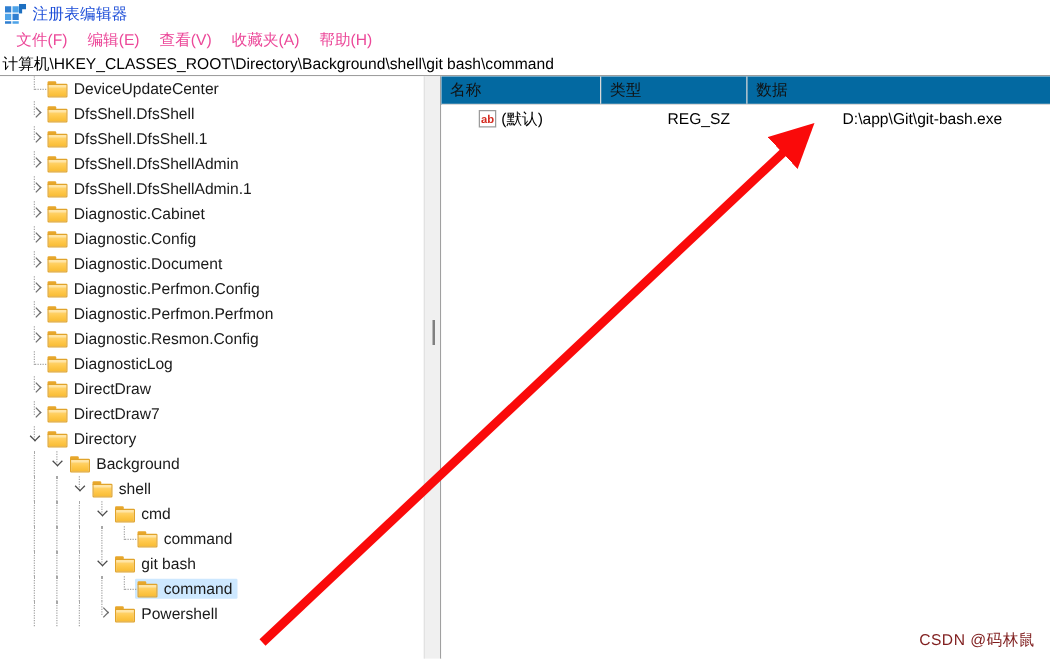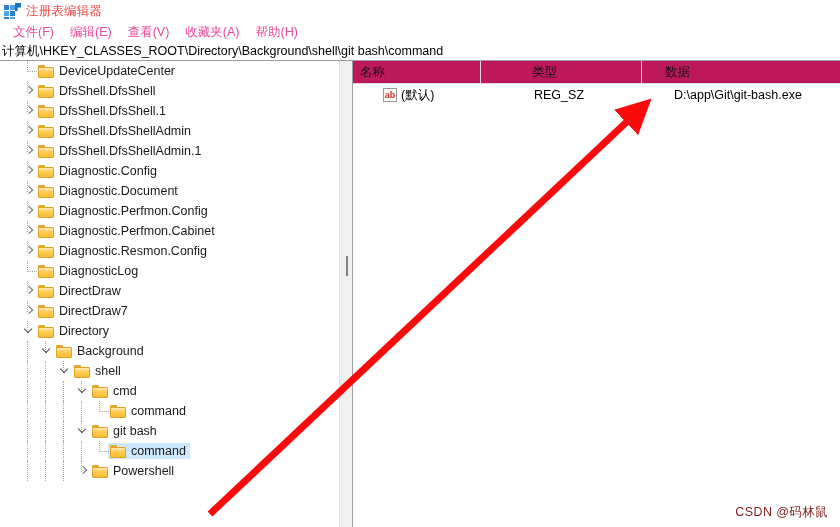--- a/index.html
+++ b/index.html
@@ -51,7 +51,7 @@
   }
   .title-text {
     font-size: 12.5px;
-    color: #ef4444;
+    color: #1d4ed8;
     letter-spacing: 0.2px;
   }
 

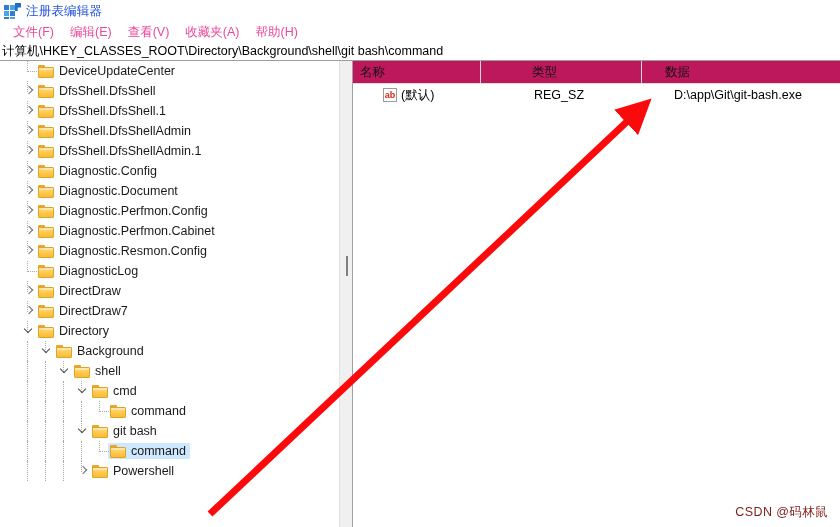--- a/index.html
+++ b/index.html
@@ -244,7 +244,7 @@
     height: 22px;
     display: flex;
     border-bottom: 1px solid #d9d9d9;
-    background: #be185d;
+    background: #0369a1;
   }
   .col {
     position: relative;

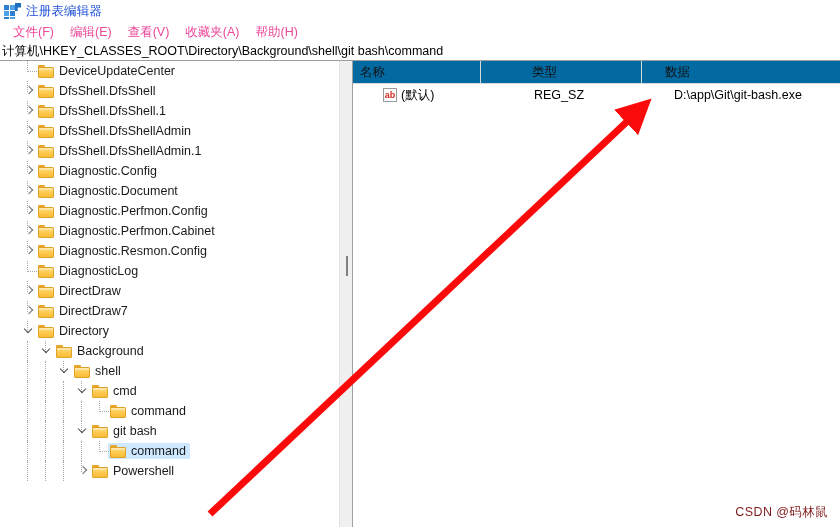--- a/index.html
+++ b/index.html
@@ -258,7 +258,7 @@
     cursor: default;
   }
   .col-name { width: 128px; }
-  .col-type { width: 117px; margin-left: 44px; }
+  .col-type { width: 117px; }
   .col-data { flex: 1; border-right: none; margin-left: 16px; }
 
   .list-row {

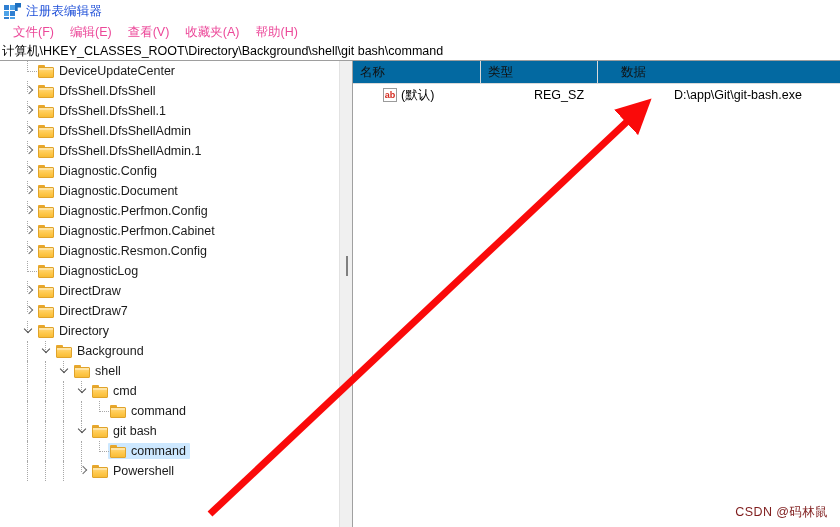--- a/index.html
+++ b/index.html
@@ -259,7 +259,7 @@
   }
   .col-name { width: 128px; }
   .col-type { width: 117px; }
-  .col-data { flex: 1; border-right: none; margin-left: 16px; }
+  .col-data { flex: 1; border-right: none; }
 
   .list-row {
     height: 22px;

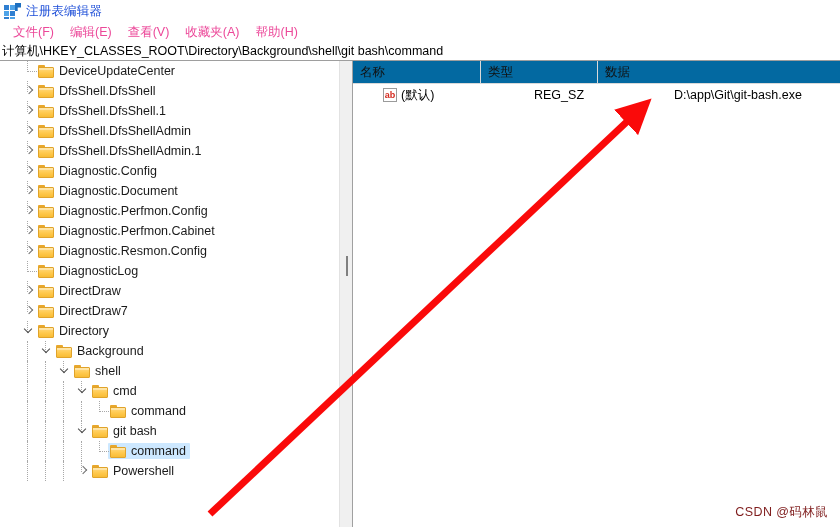--- a/index.html
+++ b/index.html
@@ -413,6 +413,18 @@
               <span class="lip"></span>
             </div>
             <span class="tree-label">DfsShell.DfsShellAdmin.1</span>
+          </div>
+        </div>
+        <div class="tree-row">
+          <div class="guide-half" style="left: 27px;"></div>
+          <div class="chev right" style="margin-left: 22px;"></div>
+          <div class="tree-label-wrap">
+            <div class="folder">
+              <span class="tab"></span>
+              <span class="body"></span>
+              <span class="lip"></span>
+            </div>
+            <span class="tree-label">Diagnostic.Cabinet</span>
           </div>
         </div>
         <div class="tree-row">

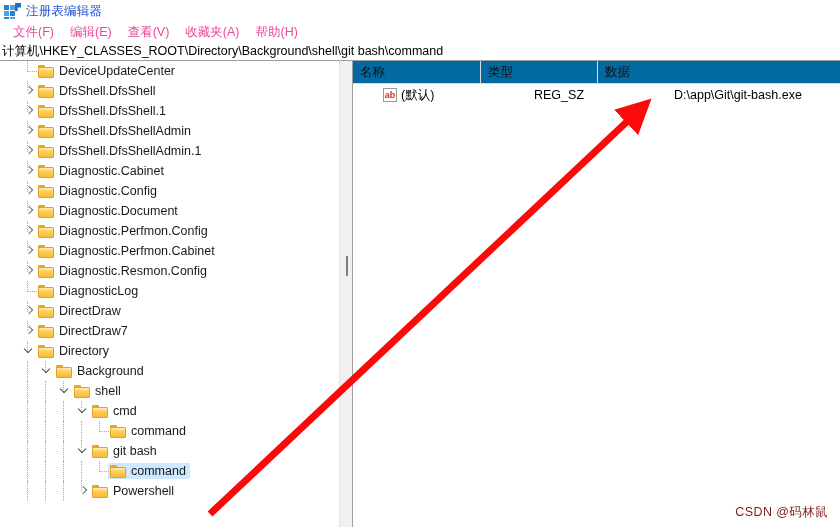--- a/index.html
+++ b/index.html
@@ -472,7 +472,7 @@
               <span class="body"></span>
               <span class="lip"></span>
             </div>
-            <span class="tree-label">Diagnostic.Perfmon.Cabinet</span>
+            <span class="tree-label">Diagnostic.Perfmon.Perfmon</span>
           </div>
         </div>
         <div class="tree-row">

